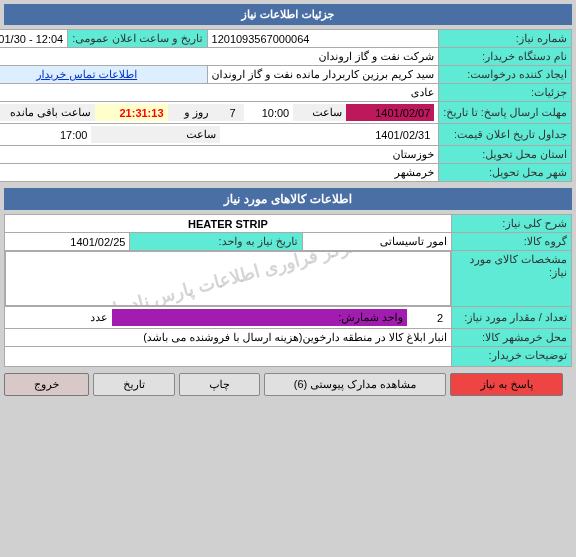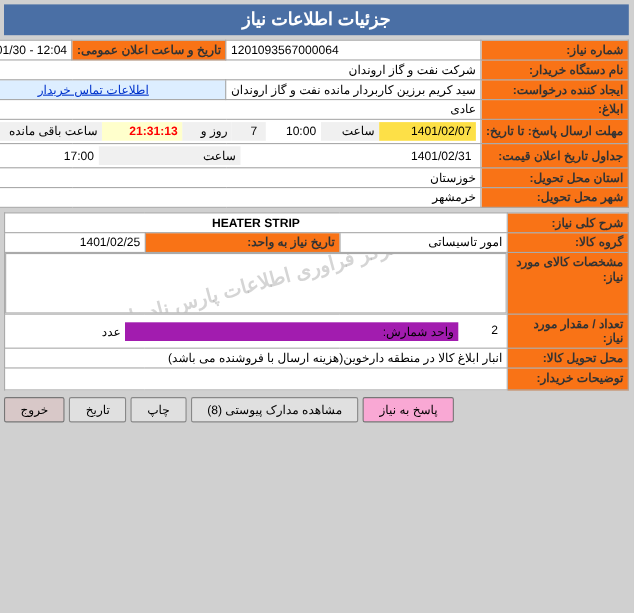--- a/index.html
+++ b/index.html
@@ -23,7 +23,7 @@
       color: white;
       text-align: center;
       padding: 4px 8px;
-      font-size: 16px;
+      font-size: 11px;
       font-weight: bold;
       margin-bottom: 4px;
     }

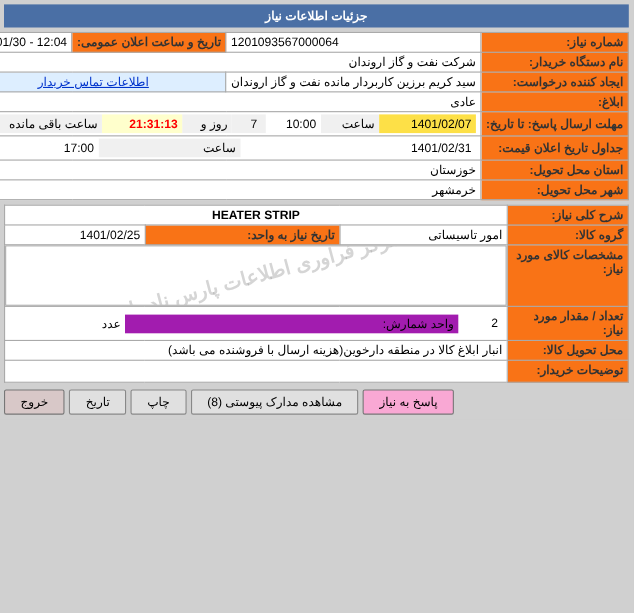--- a/index.html
+++ b/index.html
@@ -43,9 +43,9 @@
     }
 
     .label-cell {
-      background: #f97316;
+      background: #5eead4;
       color: #333;
-      font-weight: bold;
+      font-weight: normal;
       width: auto;
       min-width: 80px;
     }

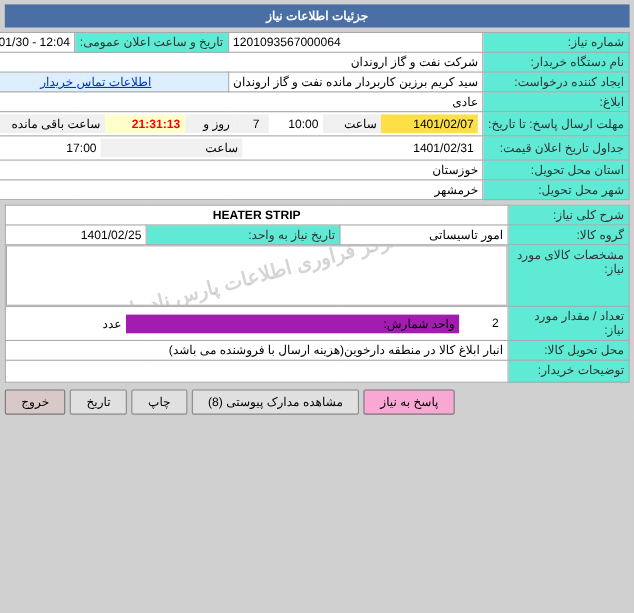--- a/index.html
+++ b/index.html
@@ -177,7 +177,7 @@
     </tr>
 
     <tr>
-      <td class="label-cell">ابلاغ:</td>
+      <td class="label-cell">جزئیات:</td>
       <td class="value-cell" colspan="3">عادی</td>
     </tr>
 

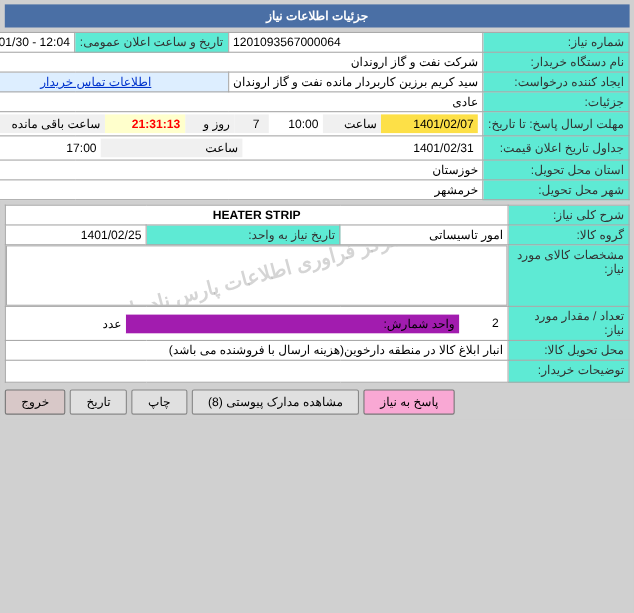--- a/index.html
+++ b/index.html
@@ -187,7 +187,7 @@
         <table class="inner-table">
           <tbody>
                 <tr>
-            <td style="border:none; background:#fde047;">1401/02/07</td>
+            <td style="border:none; background:#be185d;">1401/02/07</td>
             <td style="border:none; background:#f0f0f0;">ساعت</td>
             <td style="border:none; background:white;margin-left:16px;">10:00</td>
             <td style="border:none; background:#f0f0f0; padding: 0 8px;">7</td>

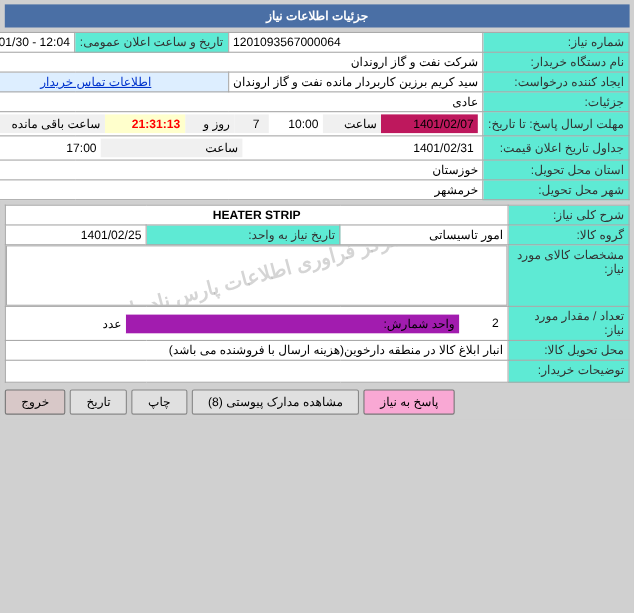--- a/index.html
+++ b/index.html
@@ -227,6 +227,9 @@
   </tbody>
     </table>
 
+  <div class="section2-header">
+    <span>اطلاعات کالاهای مورد نیاز</span>
+  </div>
 
   <table class="goods-table">
 

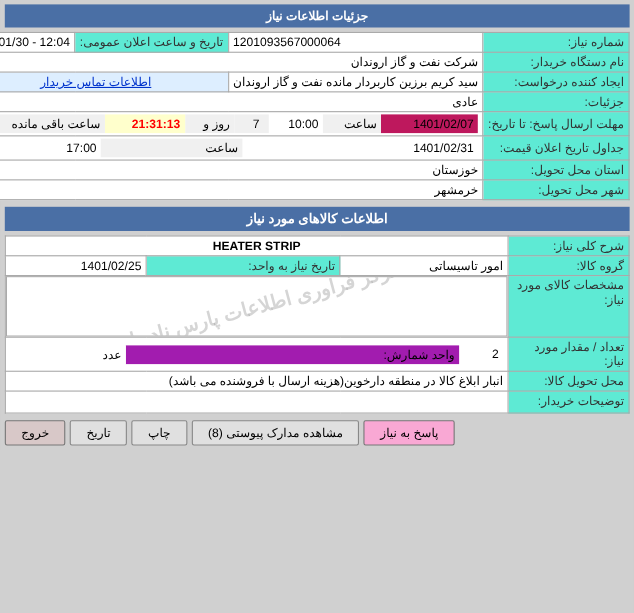--- a/index.html
+++ b/index.html
@@ -235,7 +235,7 @@
 
     <tbody>
         <tr>
-      <td class="label-cell" style="width:110px;">شرح کلی نیاز:</td>
+      <td class="label-cell" style="width:120px;">شرح کلی نیاز:</td>
       <td class="value-cell" colspan="3" style="text-align:center; font-weight:bold;">HEATER STRIP</td>
     </tr>
 

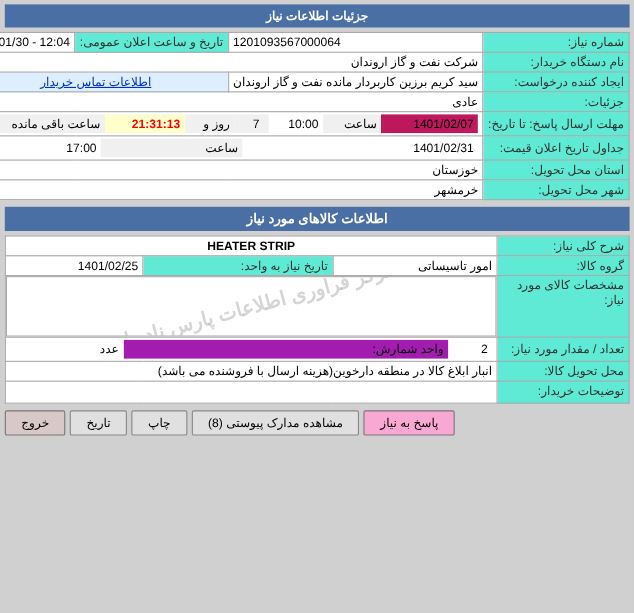--- a/index.html
+++ b/index.html
@@ -271,7 +271,7 @@
     </tr>
 
     <tr>
-      <td class="label-cell">محل تحویل کالا:</td>
+      <td class="label-cell">محل خرمشهر کالا:</td>
       <td class="value-cell" colspan="3">انبار ابلاغ کالا در منطقه  دارخوین(هزینه ارسال با فروشنده می باشد)</td>
     </tr>
 

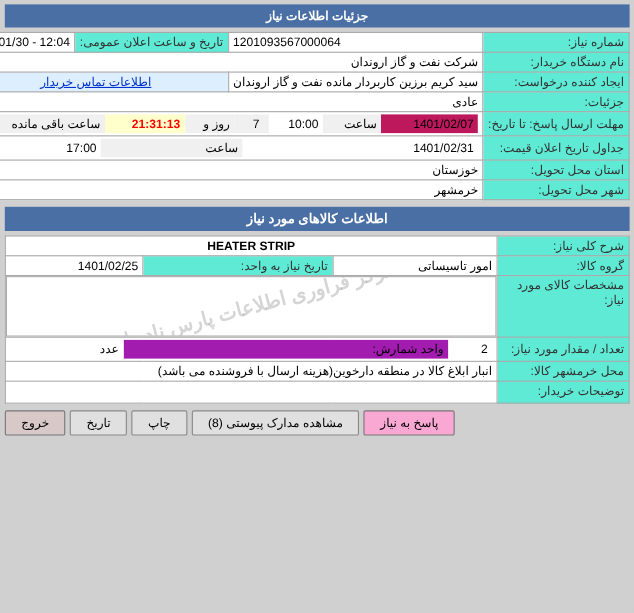--- a/index.html
+++ b/index.html
@@ -127,7 +127,7 @@
     }
 
     .btn {
-      padding: 4px 14px;
+      padding: 4px 29px;
       border: 1px solid #888;
       background: #e0e0e0;
       cursor: pointer;

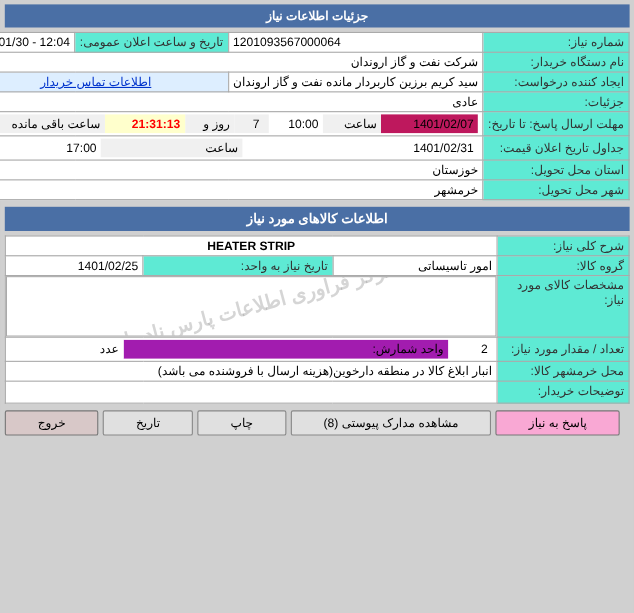--- a/index.html
+++ b/index.html
@@ -286,7 +286,7 @@
     <button class="btn btn-exit">خروج</button>
     <button class="btn">تاریخ</button>
     <button class="btn">چاپ</button>
-    <button class="btn">مشاهده مدارک پیوستی (8)</button>
+    <button class="btn">مشاهده مدارک پیوستی (6)</button>
     <button class="btn btn-answer">پاسخ به نیاز</button>
   </div>
 

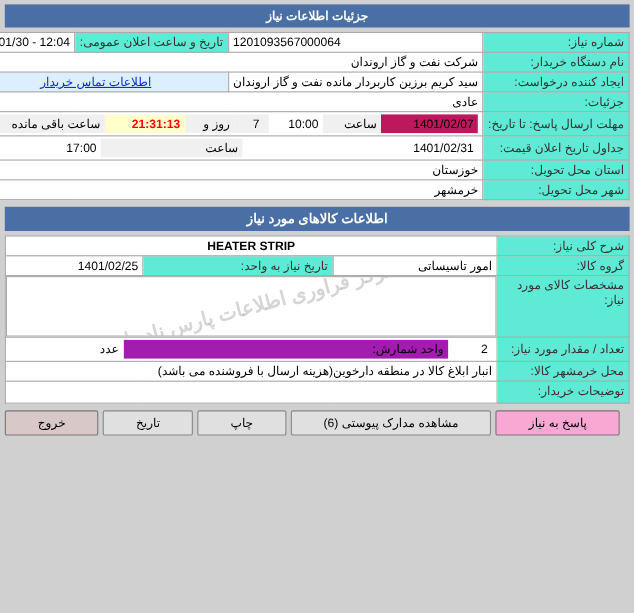--- a/index.html
+++ b/index.html
@@ -137,7 +137,7 @@
     }
 
     .btn-answer {
-      background: #f9a8d4;
+      background: #ef4444;
       border-color: #777;
     }
 

